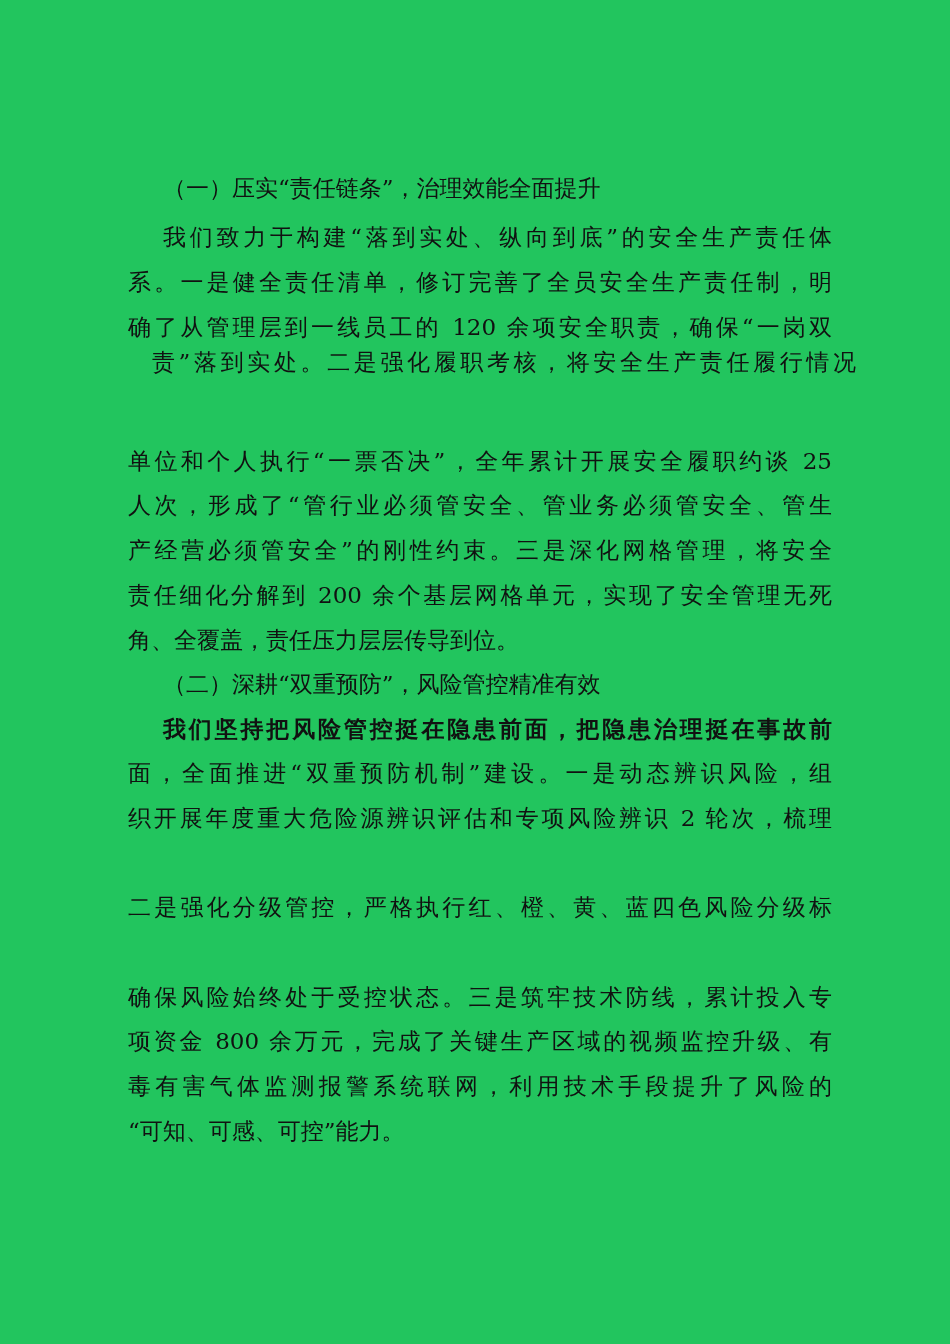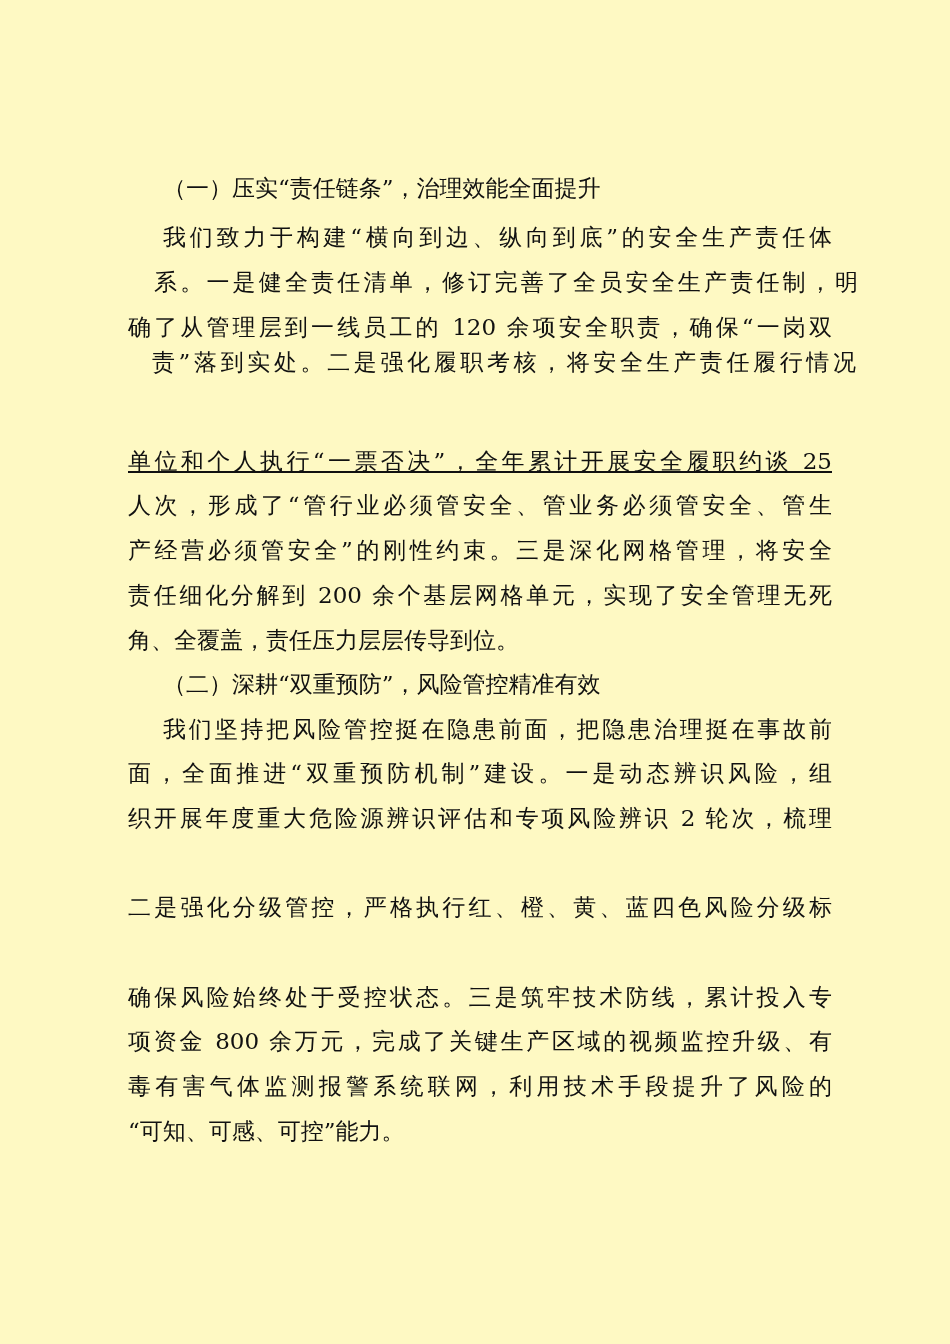--- a/index.html
+++ b/index.html
@@ -19,7 +19,7 @@
     top: 0;
     width: 950px;
     height: 1344px;
-    background: #fef9c3;
+    background: #22c55e;
   }
   .line {
     position: absolute;

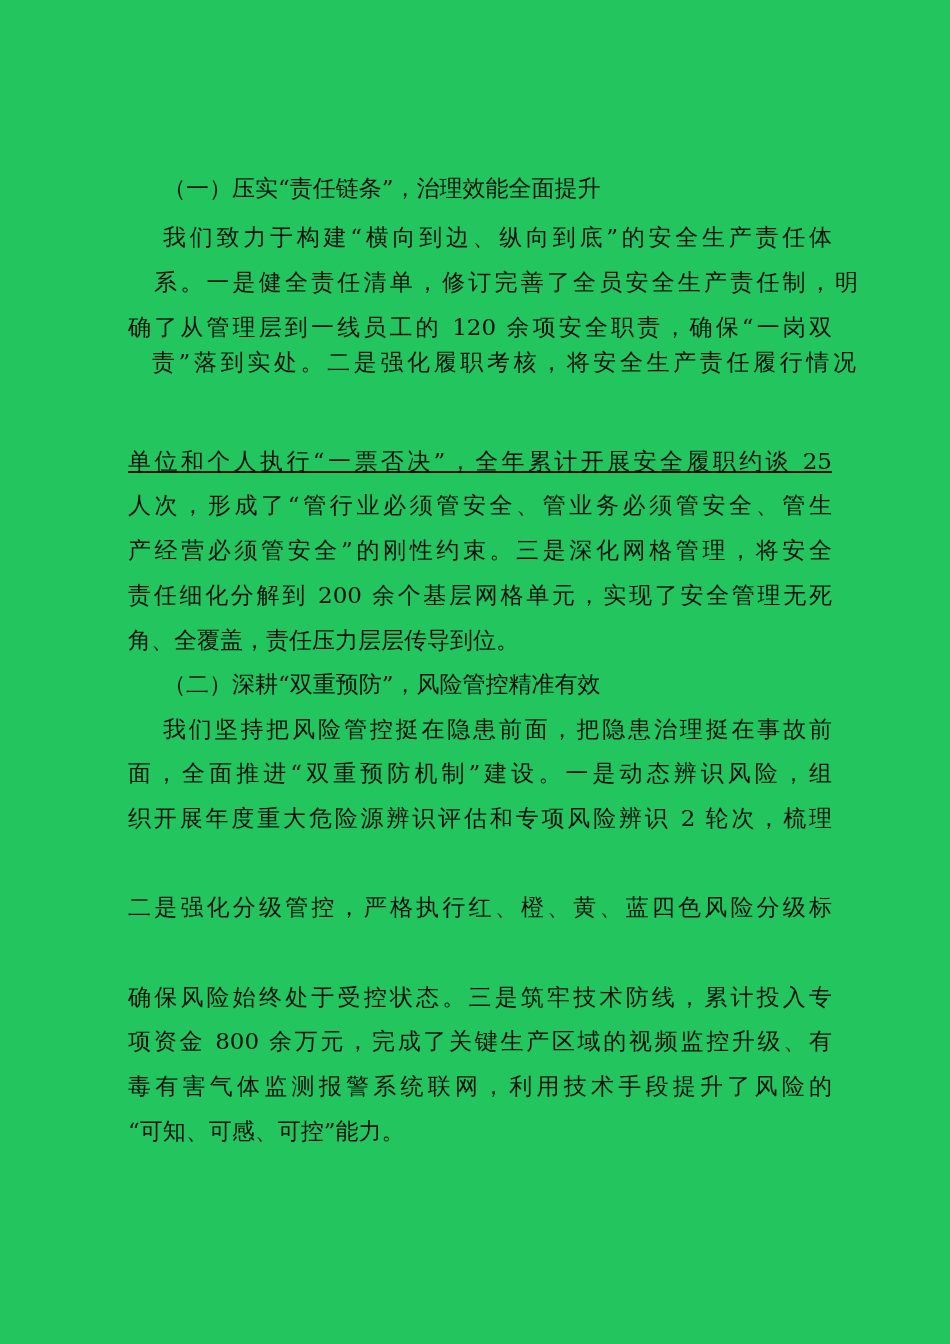--- a/index.html
+++ b/index.html
@@ -52,7 +52,7 @@
 <div class="page">
 
   <div class="line indent heading" style="top:166px;">（一）压实“责任链条”，治理效能全面提升</div>
-  <div class="line indent" style="top:215px;">我们致力于构建“横向到边、纵向到底”的安全生产责任体</div>
+  <div class="line indent" style="top:215px;">我们致力于构建“落到实处、纵向到底”的安全生产责任体</div>
   <div class="line" style="top:260px;margin-left:26px;">系。一是健全责任清单，修订完善了全员安全生产责任制，明</div>
   <div class="line" style="top:305px;">确了从管理层到一线员工的 120 余项安全职责，确保“一岗双</div>
   <div class="line" style="top:340px;margin-left:24px;">责”落到实处。二是强化履职考核，将安全生产责任履行情况</div>

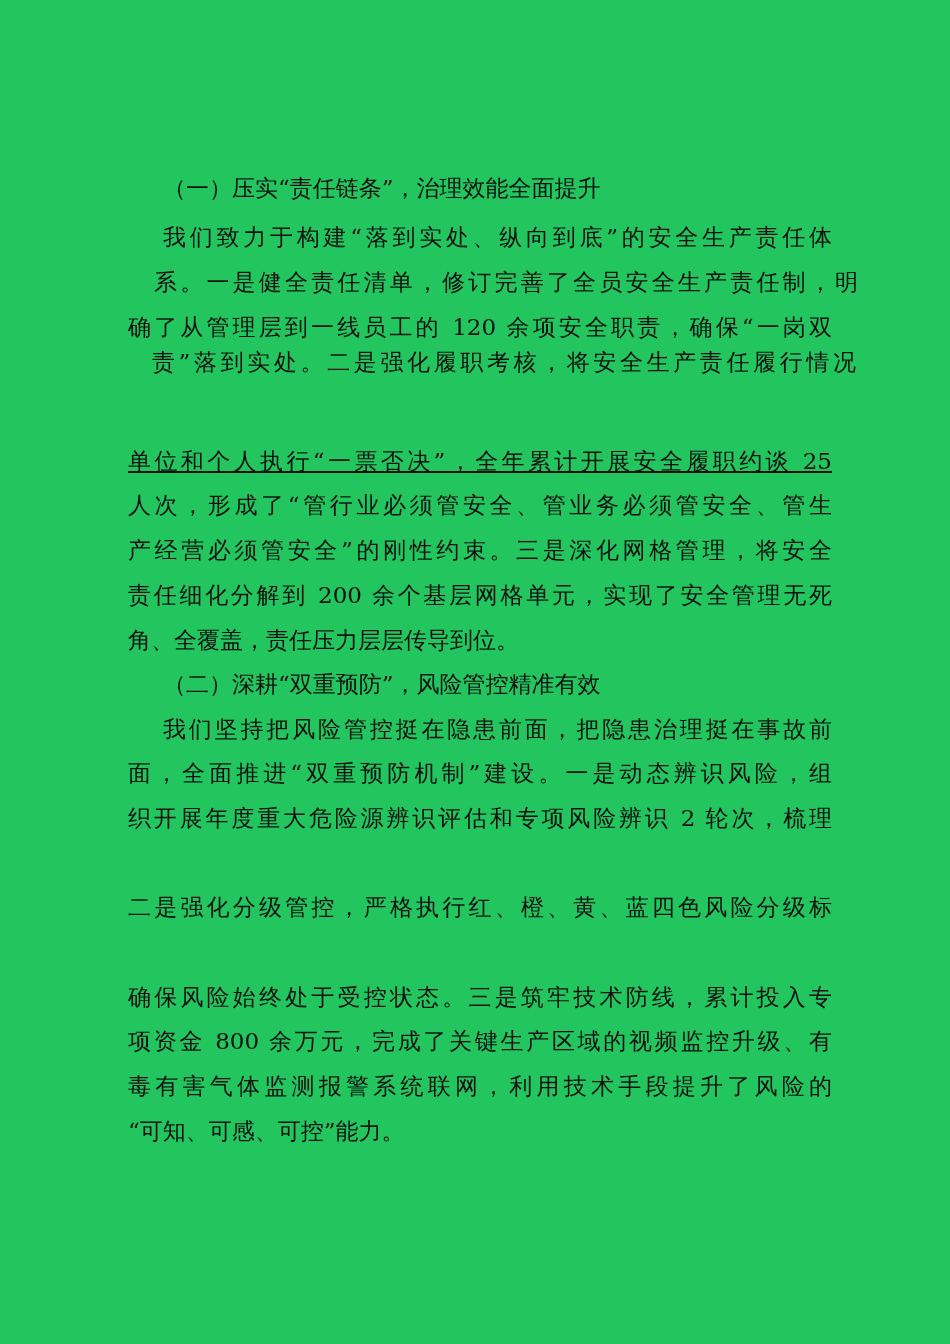--- a/index.html
+++ b/index.html
@@ -53,7 +53,7 @@
 
   <div class="line indent heading" style="top:166px;">（一）压实“责任链条”，治理效能全面提升</div>
   <div class="line indent" style="top:215px;">我们致力于构建“落到实处、纵向到底”的安全生产责任体</div>
-  <div class="line" style="top:260px;margin-left:26px;">系。一是健全责任清单，修订完善了全员安全生产责任制，明</div>
+  <div class="line" style="top:260px;">系。一是健全责任清单，修订完善了全员安全生产责任制，明</div>
   <div class="line" style="top:305px;">确了从管理层到一线员工的 120 余项安全职责，确保“一岗双</div>
   <div class="line" style="top:340px;margin-left:24px;">责”落到实处。二是强化履职考核，将安全生产责任履行情况</div>
   <div class="line" style="top:439px;text-decoration:underline;">单位和个人执行“一票否决”，全年累计开展安全履职约谈 25</div>

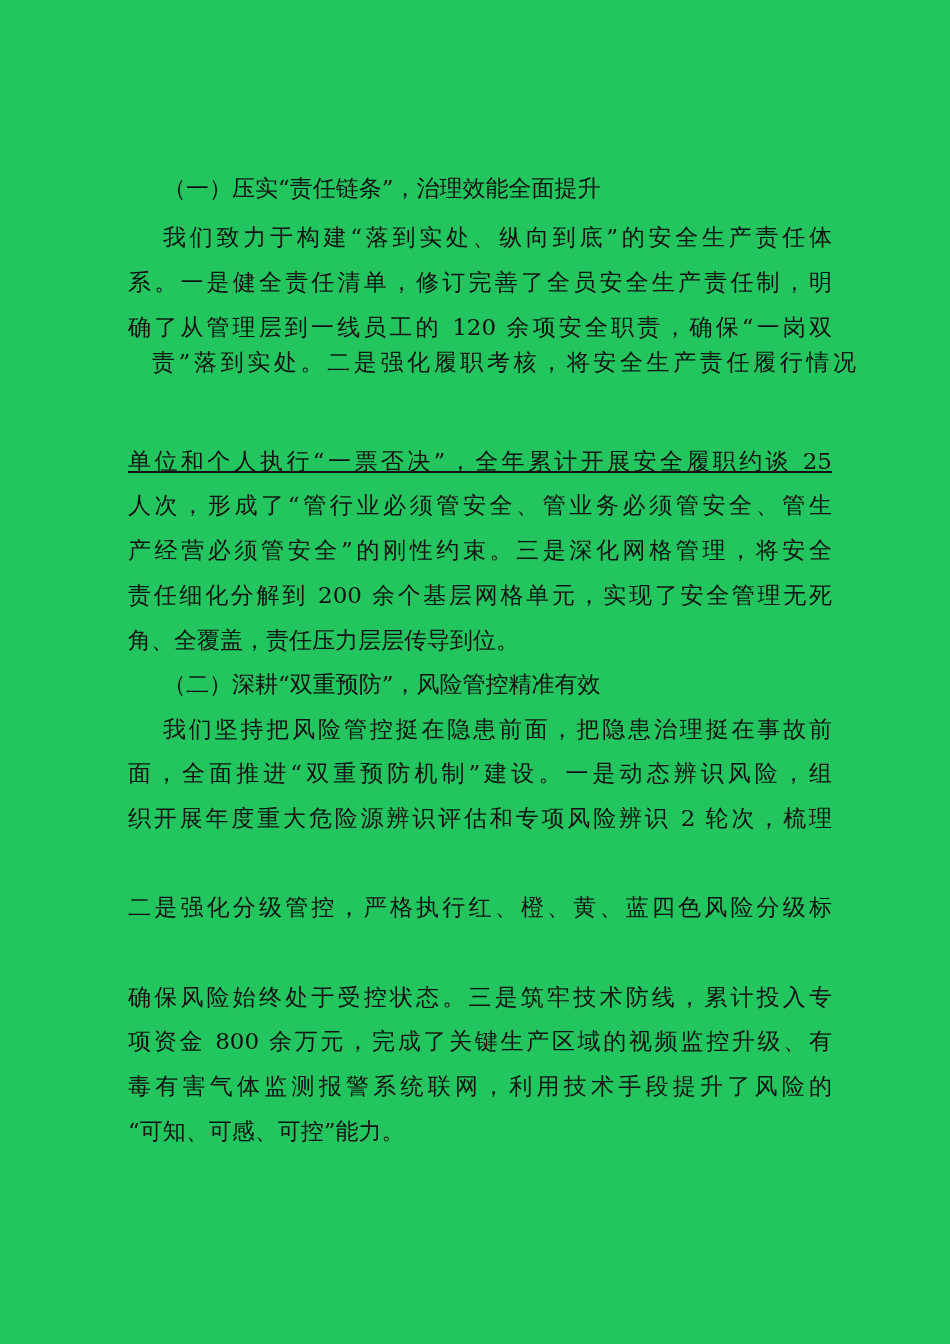--- a/index.html
+++ b/index.html
@@ -56,7 +56,7 @@
   <div class="line" style="top:260px;">系。一是健全责任清单，修订完善了全员安全生产责任制，明</div>
   <div class="line" style="top:305px;">确了从管理层到一线员工的 120 余项安全职责，确保“一岗双</div>
   <div class="line" style="top:340px;margin-left:24px;">责”落到实处。二是强化履职考核，将安全生产责任履行情况</div>
-  <div class="line" style="top:439px;text-decoration:underline;">单位和个人执行“一票否决”，全年累计开展安全履职约谈 25</div>
+  <div class="line" style="top:439px;">单位和个人执行“一票否决”，全年累计开展安全履职约谈 25</div>
   <div class="line" style="top:483px;">人次，形成了“管行业必须管安全、管业务必须管安全、管生</div>
   <div class="line" style="top:528px;">产经营必须管安全”的刚性约束。三是深化网格管理，将安全</div>
   <div class="line" style="top:573px;">责任细化分解到 200 余个基层网格单元，实现了安全管理无死</div>

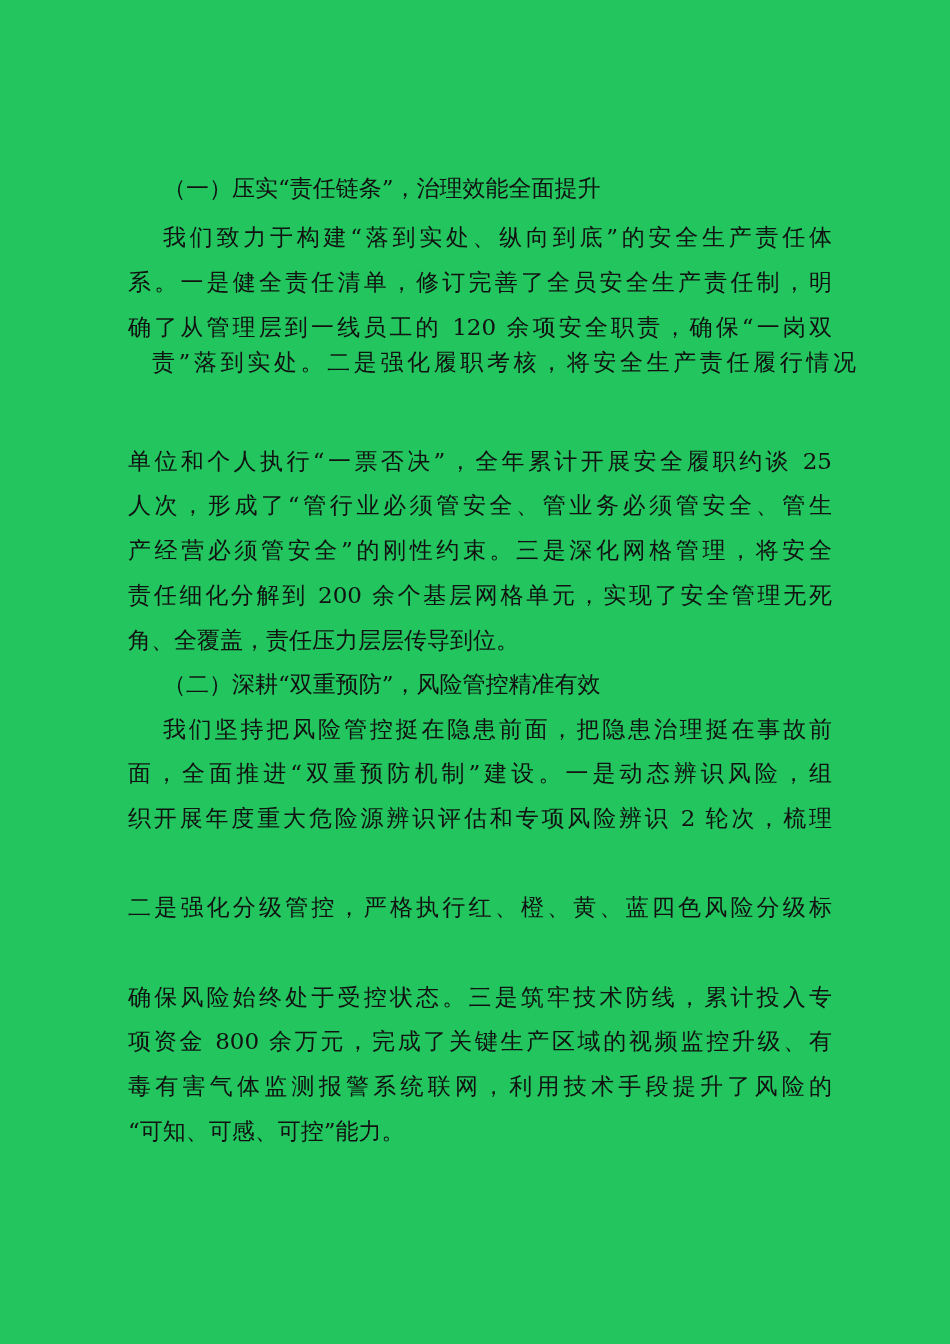--- a/index.html
+++ b/index.html
@@ -63,7 +63,7 @@
   <div class="line last" style="top:618px;">角、全覆盖，责任压力层层传导到位。</div>
 
   <div class="line indent heading" style="top:662px;">（二）深耕“双重预防”，风险管控精准有效</div>
-  <div class="line indent" style="top:707px;">我们坚持把风险管控挺在隐患前面，把隐患治理挺在事故前</div>
+  <div class="line indent" style="top:707px;font-weight:bold;">我们坚持把风险管控挺在隐患前面，把隐患治理挺在事故前</div>
   <div class="line" style="top:751px;">面，全面推进“双重预防机制”建设。一是动态辨识风险，组</div>
   <div class="line" style="top:796px;">织开展年度重大危险源辨识评估和专项风险辨识 2 轮次，梳理</div>
   <div class="line" style="top:885px;">二是强化分级管控，严格执行红、橙、黄、蓝四色风险分级标</div>

